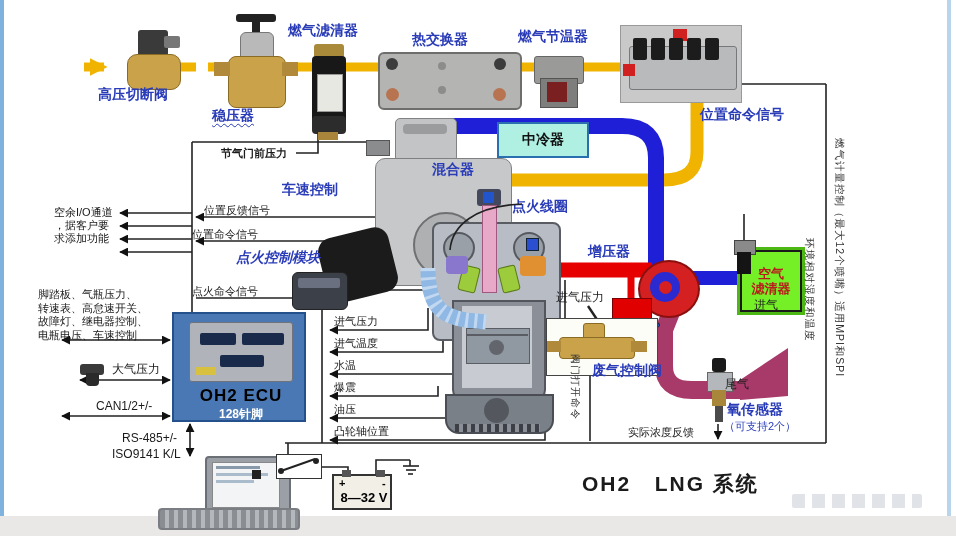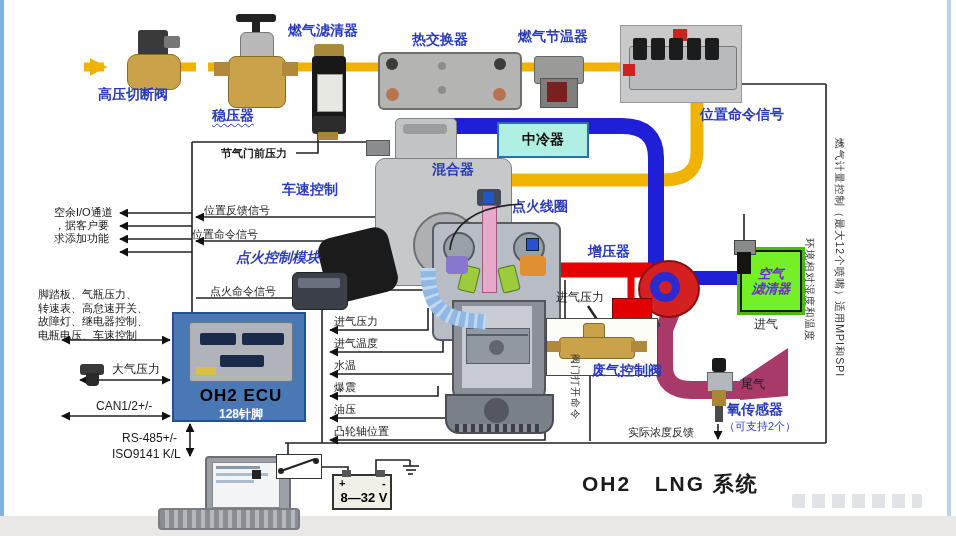--- a/index.html
+++ b/index.html
@@ -296,7 +296,7 @@
   <div class="vtext" style="left:568px;top:354px;height:86px;font-size:10px;">阀门打开命令</div>
 
   <div class="box center" style="left:740px;top:250px;width:62px;height:62px;background:#76f026;border:2.5px solid #1a1a1a;outline:3px solid #4db814;">
-    <div style="font-size:13px;font-weight:bold;color:#6d28d9;line-height:15px;text-align:center;font-style:italic;">
+    <div style="font-size:13px;font-weight:bold;color:#b91c1c;line-height:15px;text-align:center;">
       <div>空气</div>
       <div>滤清器</div>
     </div>

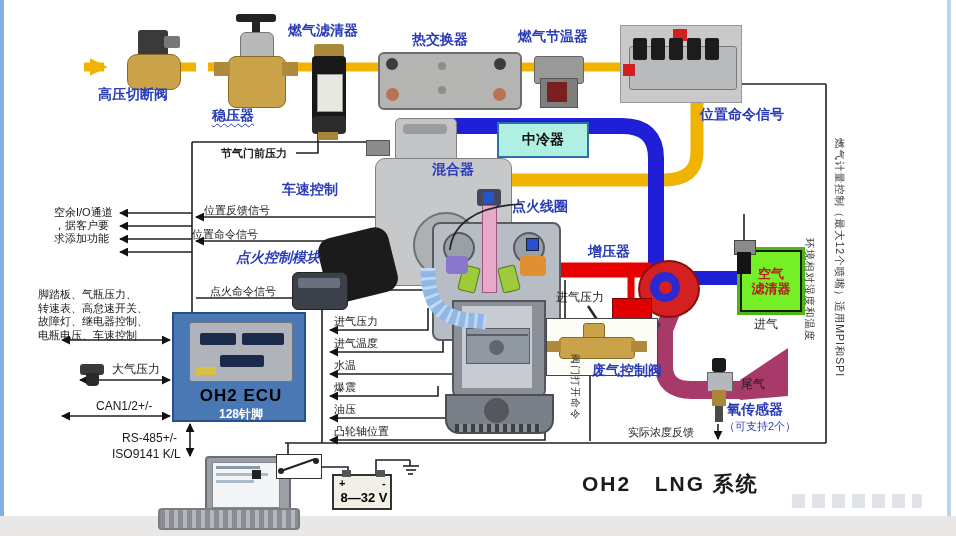--- a/index.html
+++ b/index.html
@@ -208,7 +208,7 @@
     <div class="abs" style="left:298px;top:278px;width:42px;height:10px;background:#6a7080;border-radius:2px;"></div>
   </div>
   <div class="lbl" style="left:236px;top:249px;font-style:italic;">点火控制模块</div>
-  <div class="sm" style="left:210px;top:284px;">点火命令信号</div>
+  <div class="sm" style="left:192px;top:284px;">点火命令信号</div>
 
   <div class="sm" style="left:204px;top:203px;">位置反馈信号</div>
   <div class="sm" style="left:192px;top:227px;">位置命令信号</div>

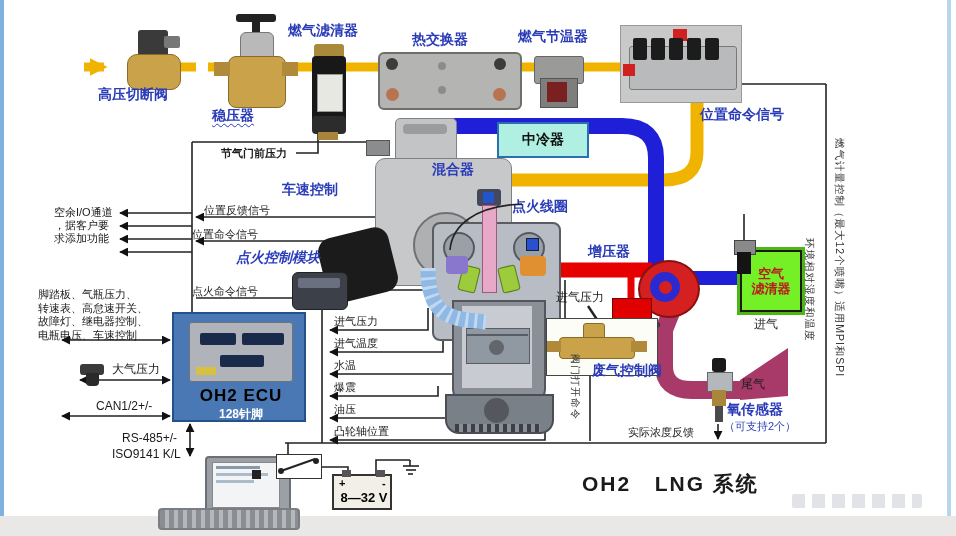--- a/index.html
+++ b/index.html
@@ -301,7 +301,7 @@
       <div>滤清器</div>
     </div>
   </div>
-  <div class="sm12" style="left:754px;top:316px;">进气</div>
+  <div class="sm12" style="left:754px;top:297px;">进气</div>
 
   <div>
     <div class="abs" style="left:734px;top:240px;width:20px;height:13px;background:#8a8a8a;border:1px solid #444;"></div>

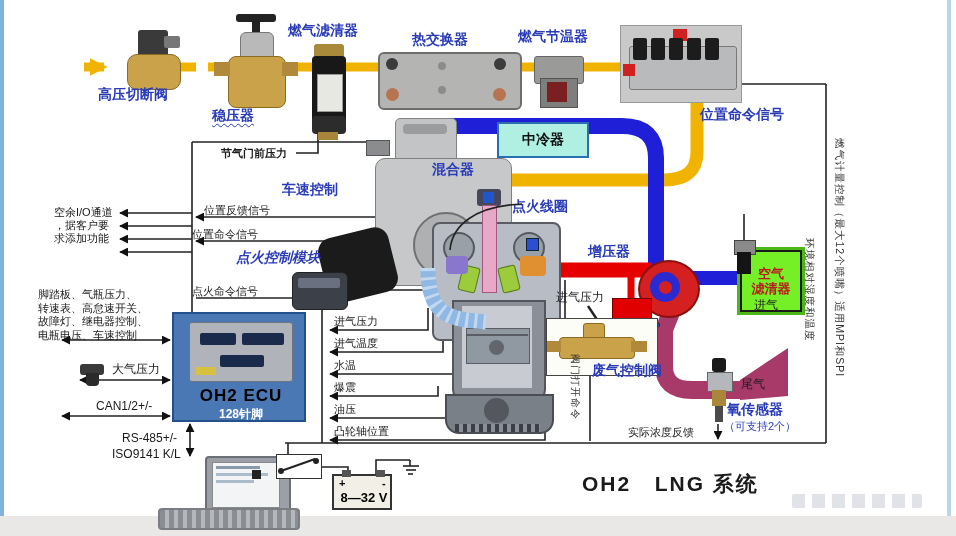--- a/index.html
+++ b/index.html
@@ -314,7 +314,7 @@
     <div class="abs" style="left:712px;top:390px;width:14px;height:16px;background:#a8863a;"></div>
     <div class="abs" style="left:715px;top:406px;width:8px;height:16px;background:#4a4a4a;"></div>
   </div>
-  <div class="sm12" style="left:741px;top:376px;">尾气</div>
+  <div class="sm12" style="left:725px;top:376px;">尾气</div>
   <div class="lbl" style="left:727px;top:401px;">氧传感器</div>
   <div class="sm" style="left:724px;top:419px;color:#2a3cb8;">（可支持2个）</div>
   <div class="sm" style="left:628px;top:425px;">实际浓度反馈</div>

